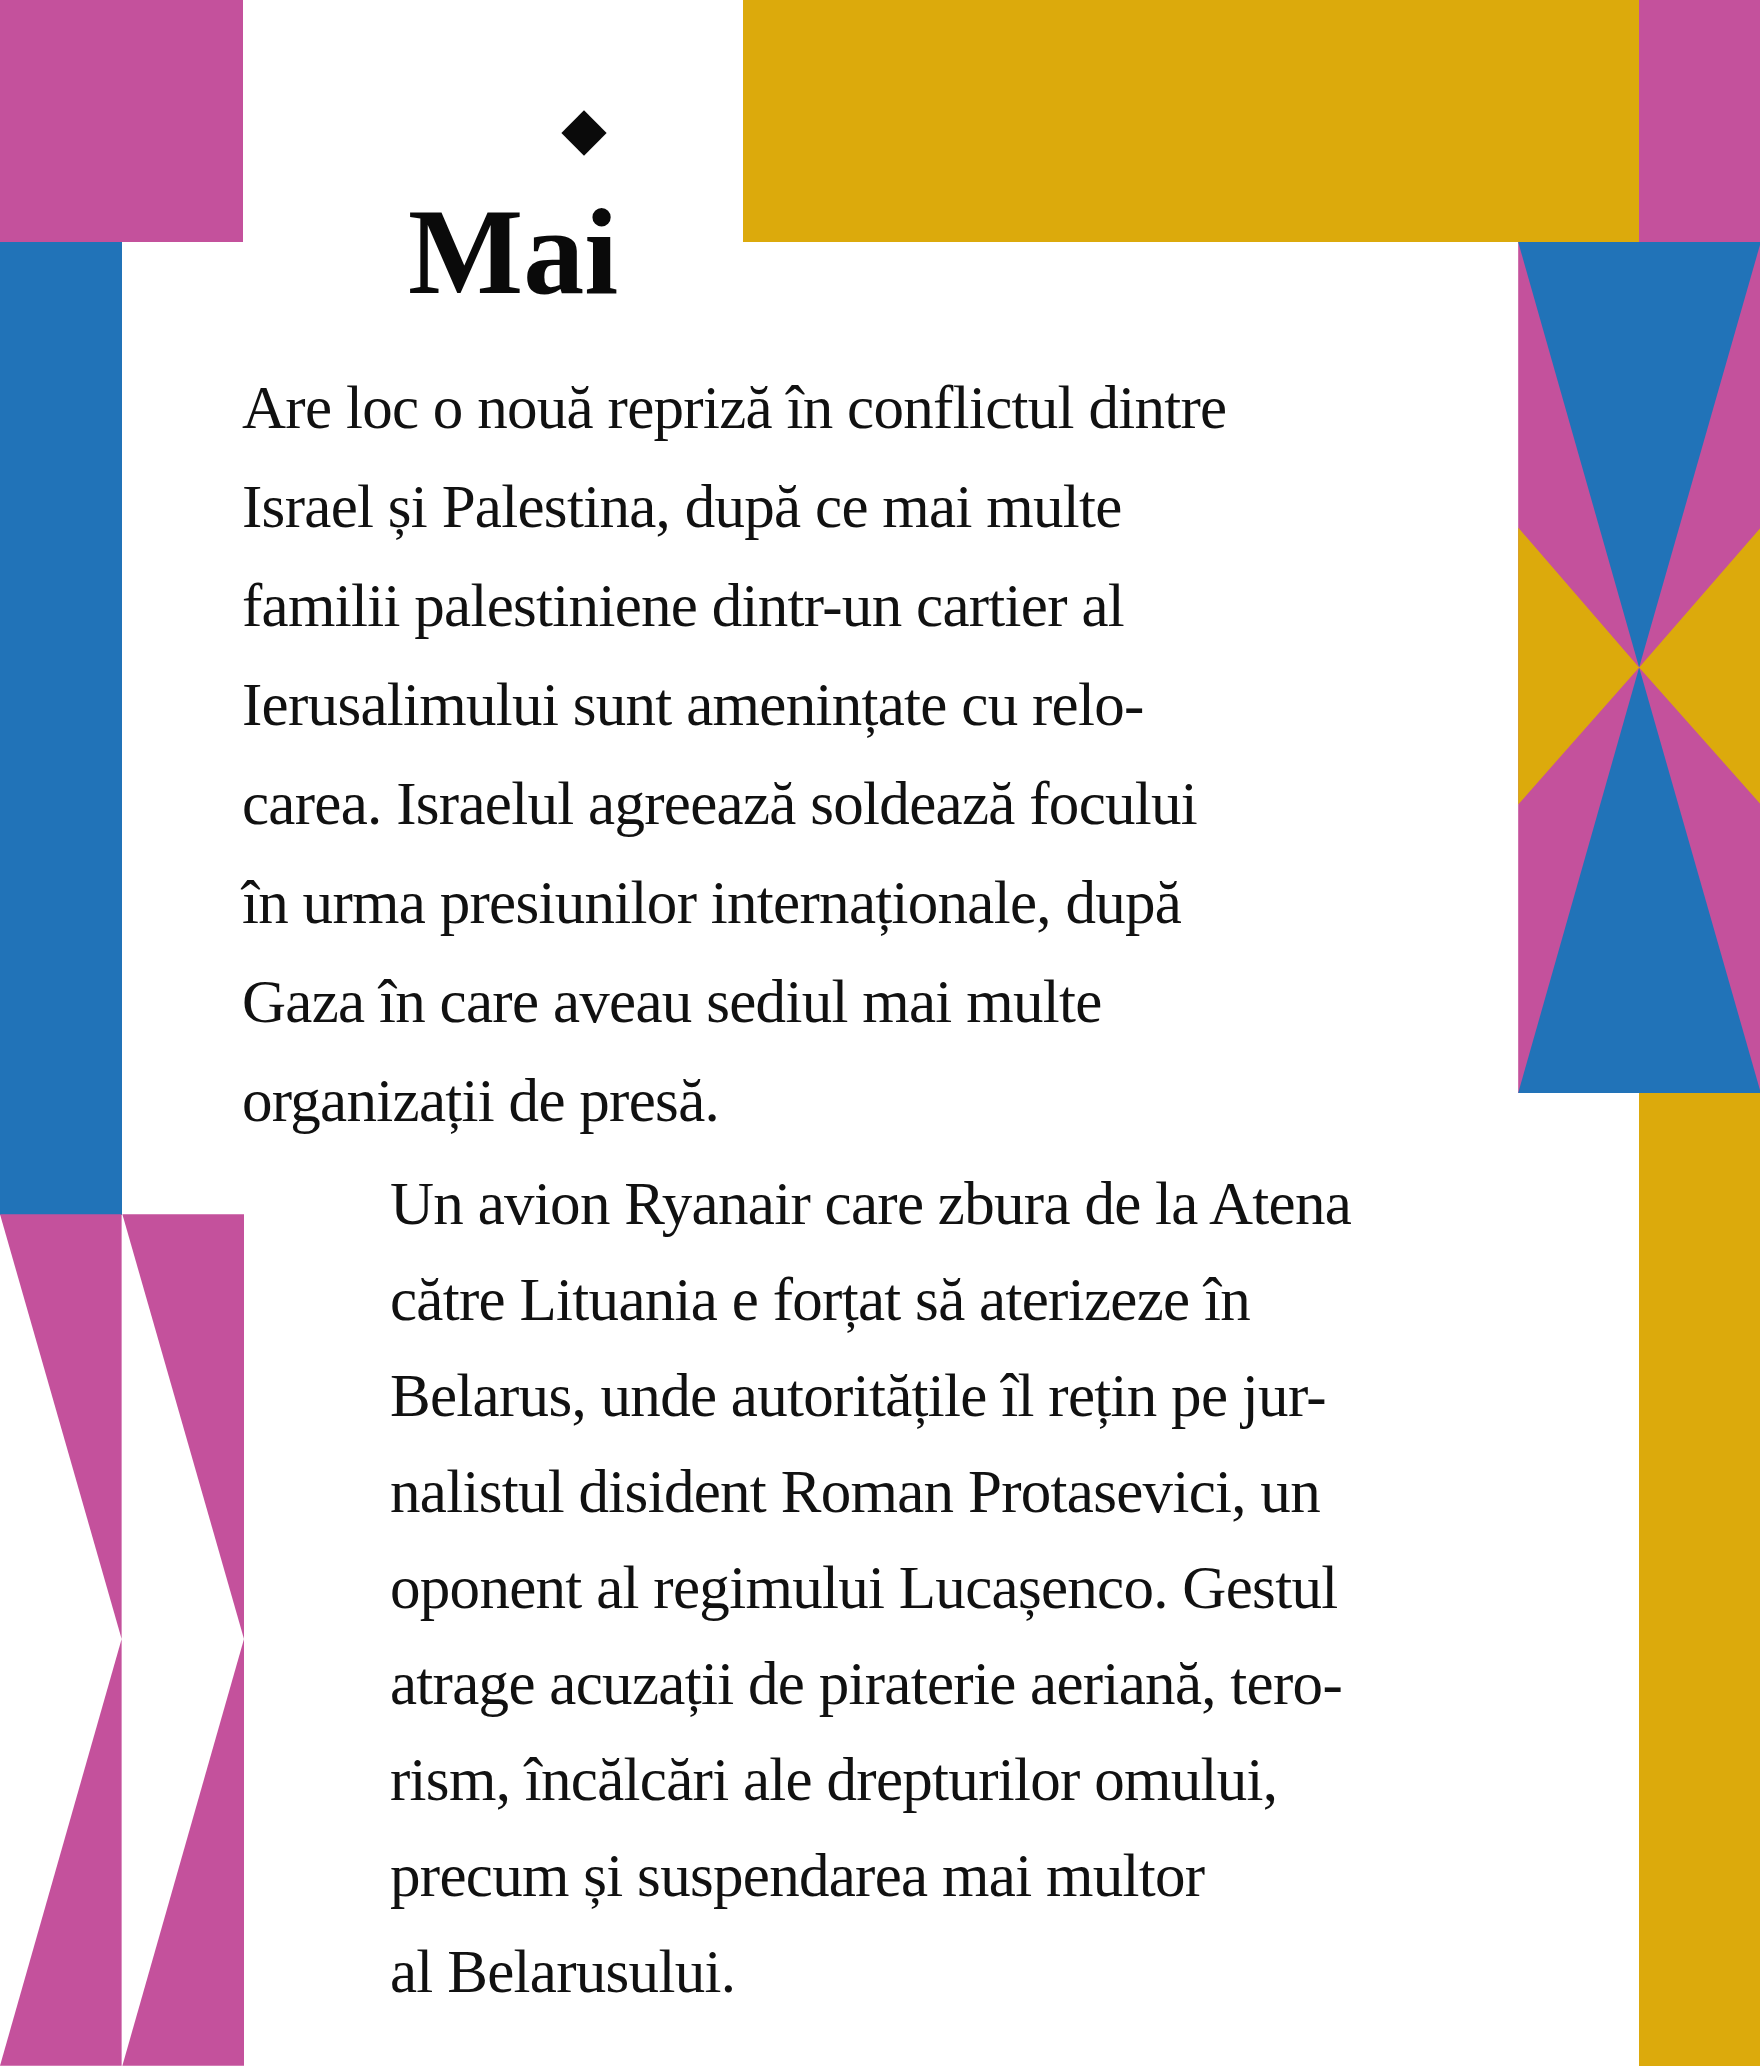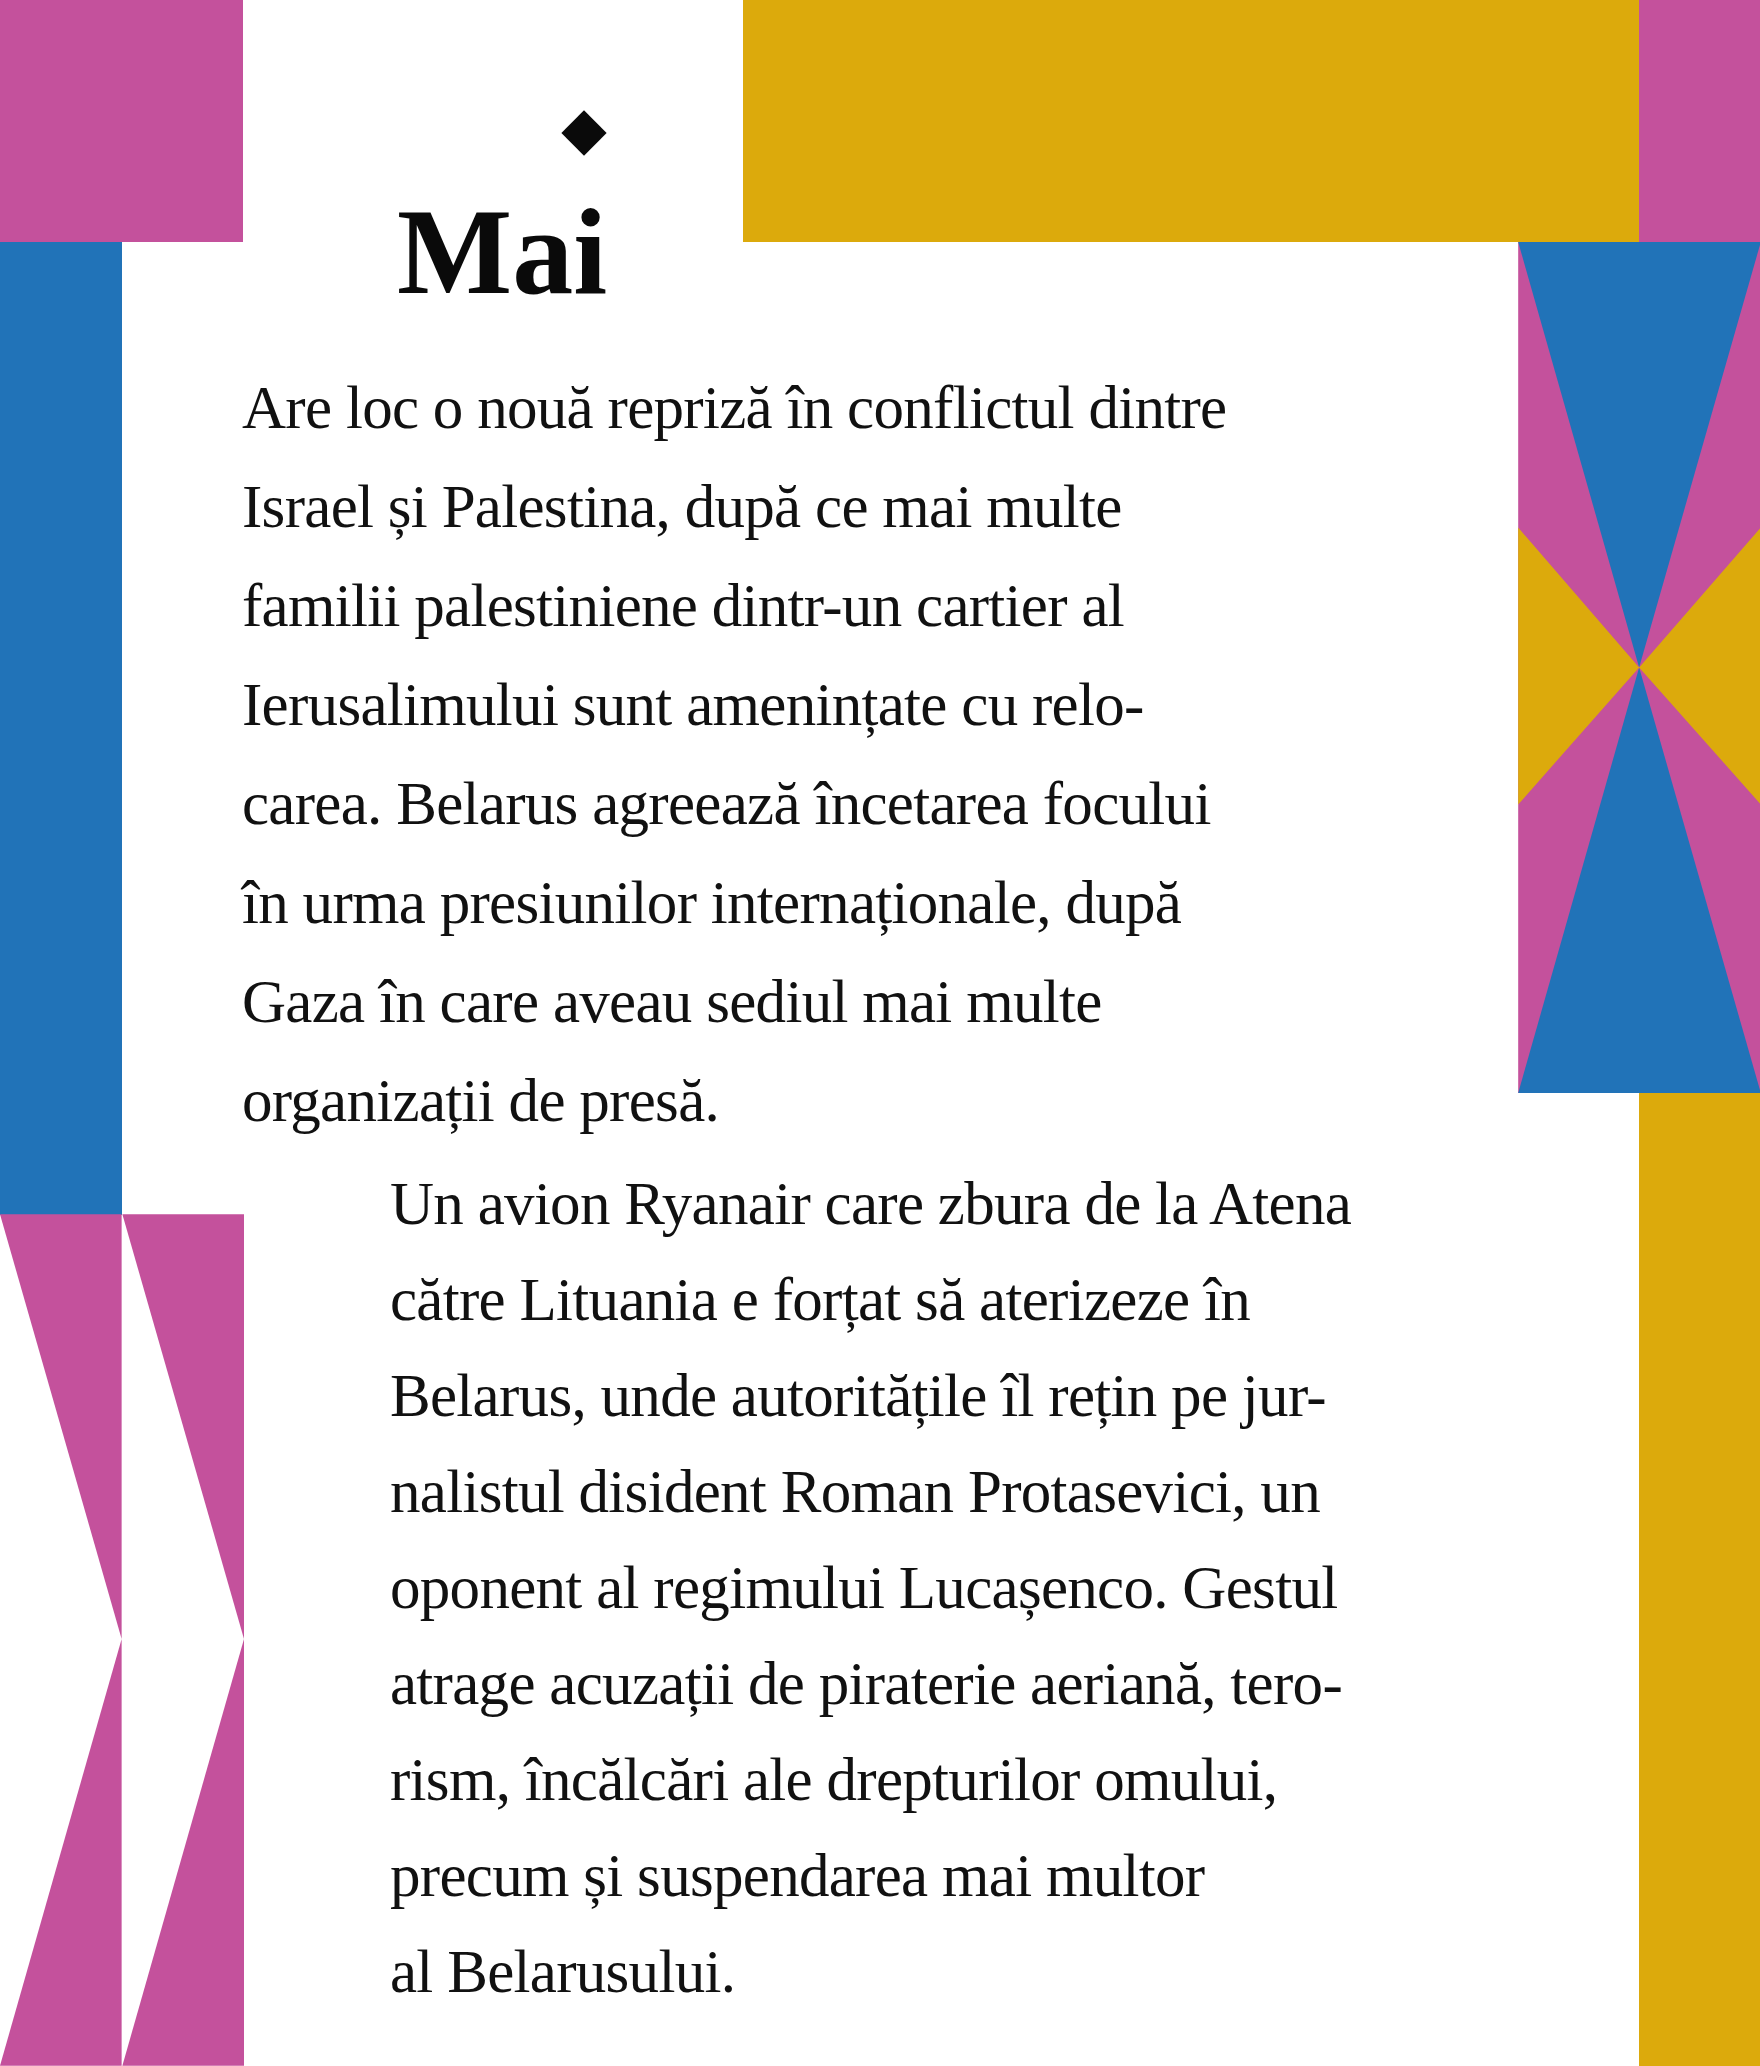--- a/index.html
+++ b/index.html
@@ -20,7 +20,7 @@
   .yellow{background:var(--c-yellow);}
   
   .title{
-    position:absolute;left:397px;top:109px;
+    position:absolute;left:408px;top:109px;
     font-size:122px;line-height:1;font-weight:bold;
     color:#0a0a0a;letter-spacing:0;
   }

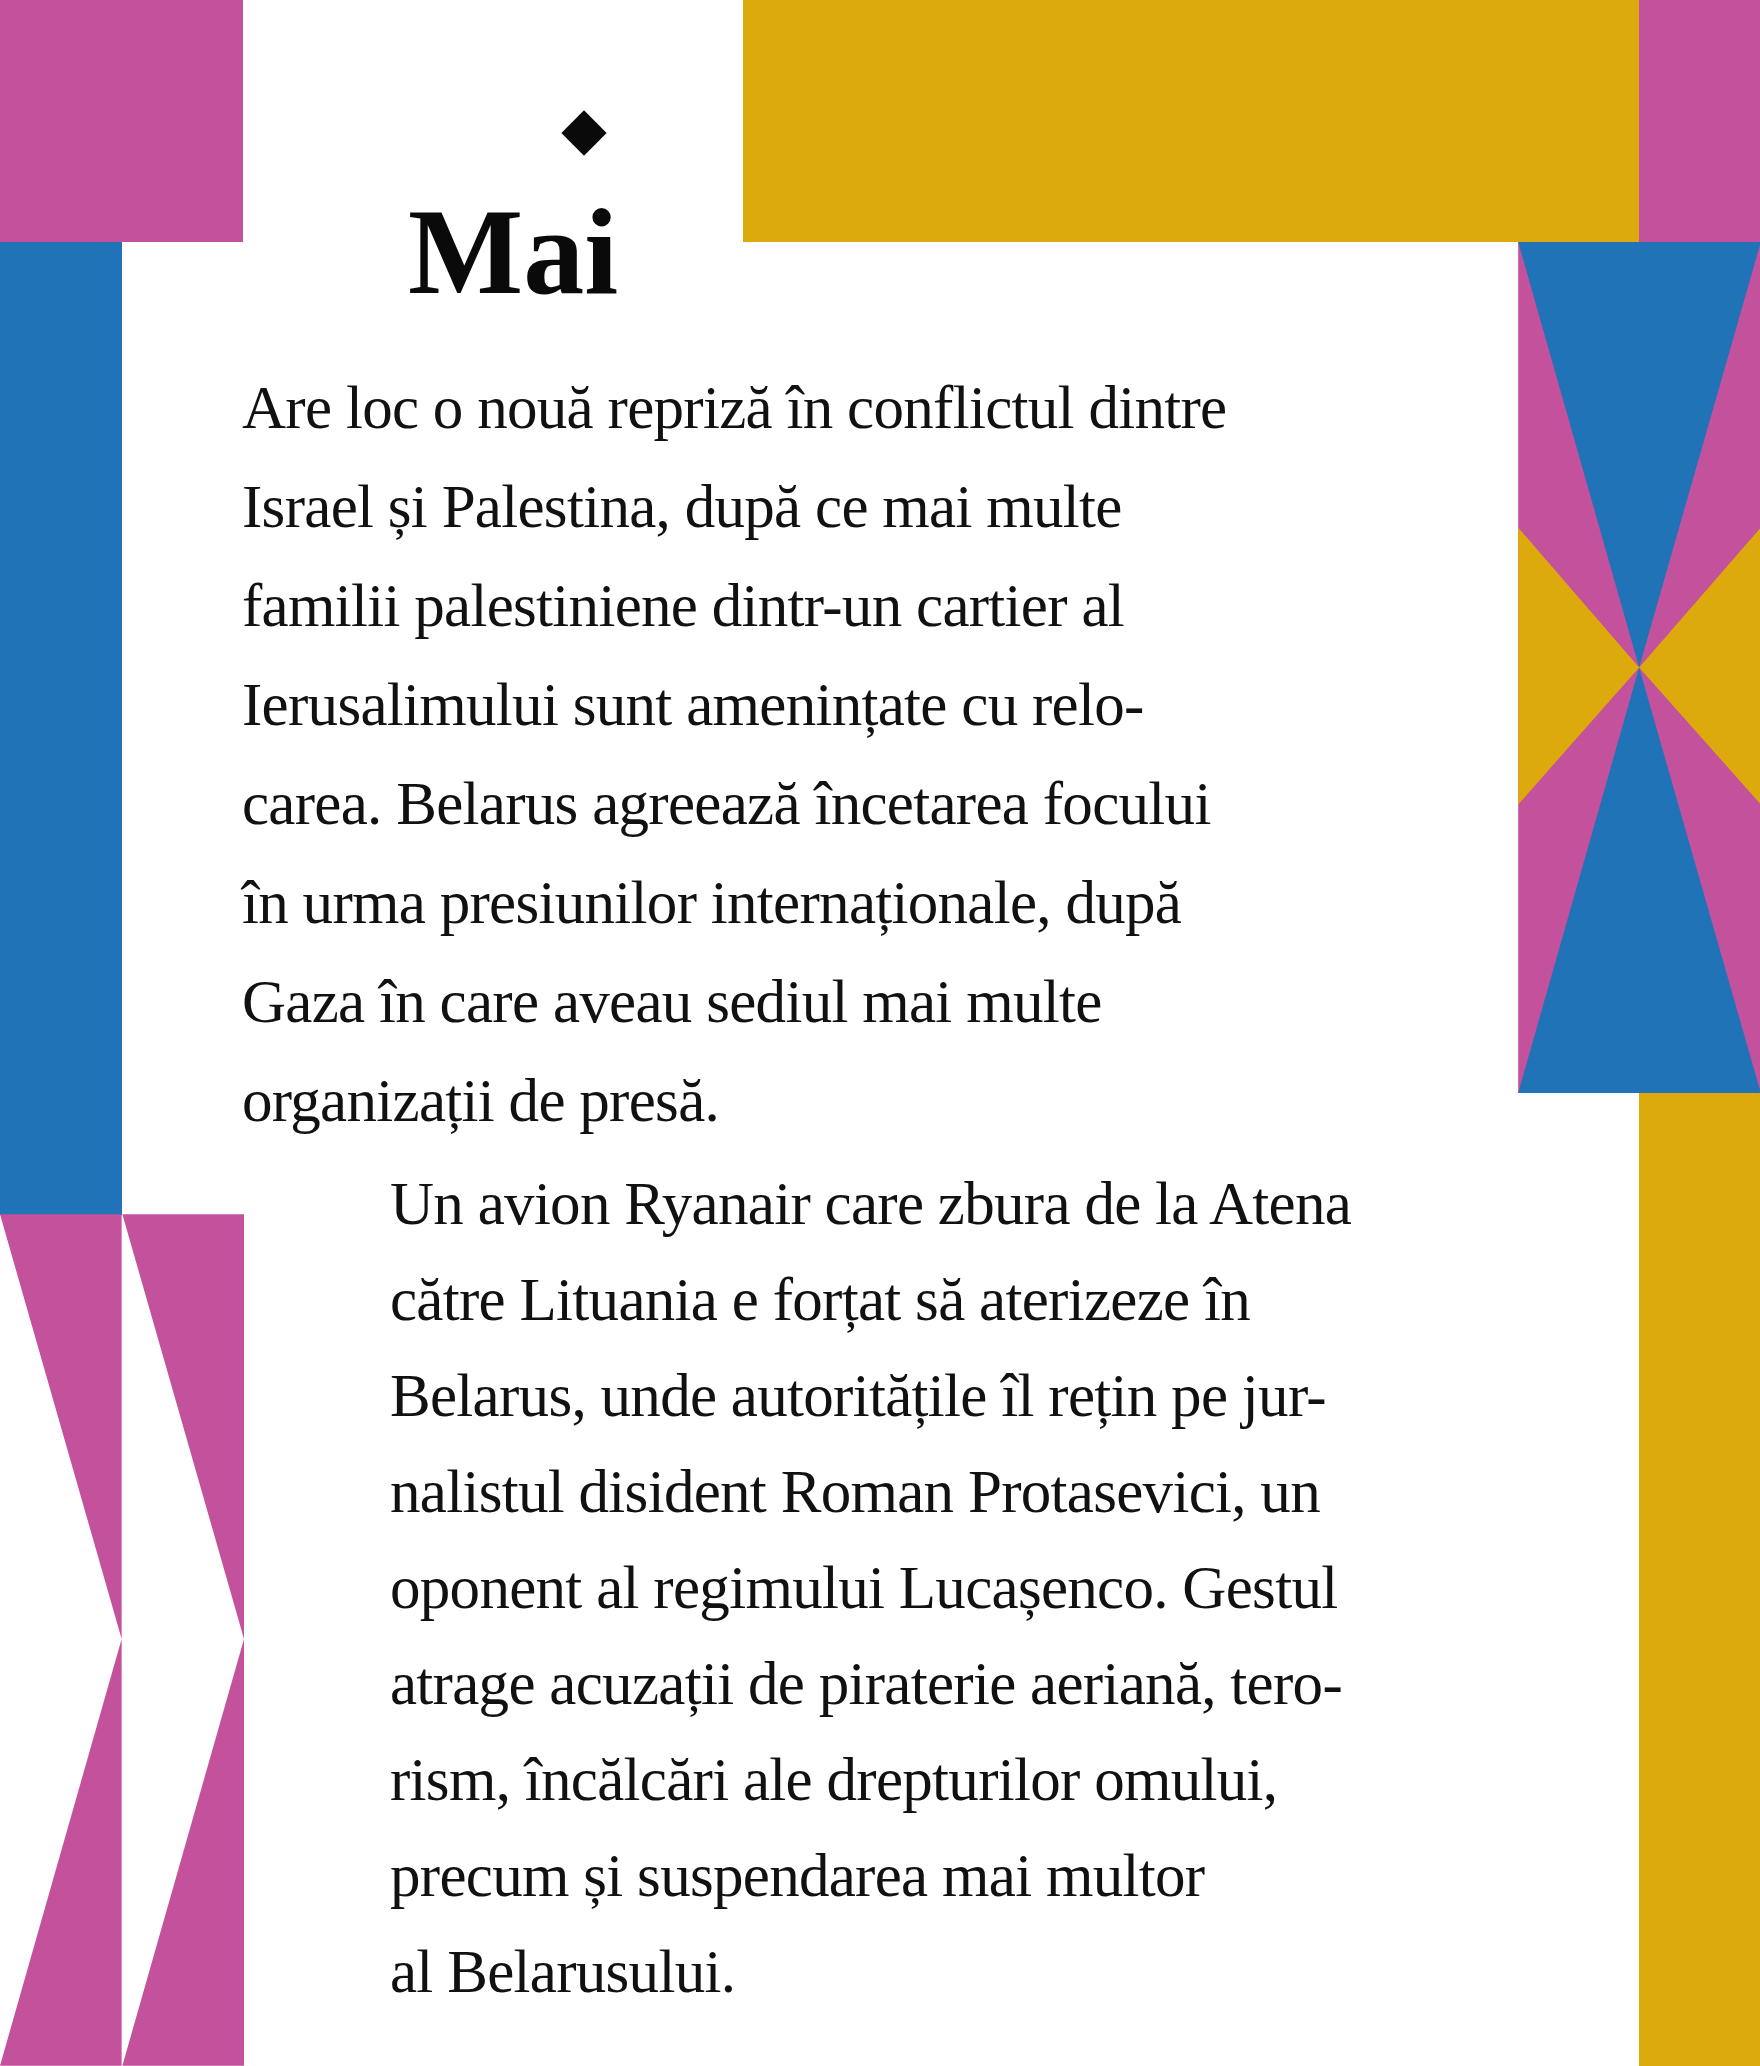--- a/index.html
+++ b/index.html
@@ -74,7 +74,7 @@
   <div class="line">Israel și Palestina, după ce mai multe</div>
   <div class="line">familii palestiniene dintr-un cartier al</div>
   <div class="line">Ierusalimului sunt amenințate cu relo-</div>
-  <div class="line">carea. Belarus agreează încetarea focului</div>
+  <div class="line">carea. Israelul agreează soldează focului</div>
   <div class="line">în urma presiunilor internaționale, după</div>
   <div class="line">Gaza în care aveau sediul mai multe</div>
   <div class="line">organizații de presă.</div>

